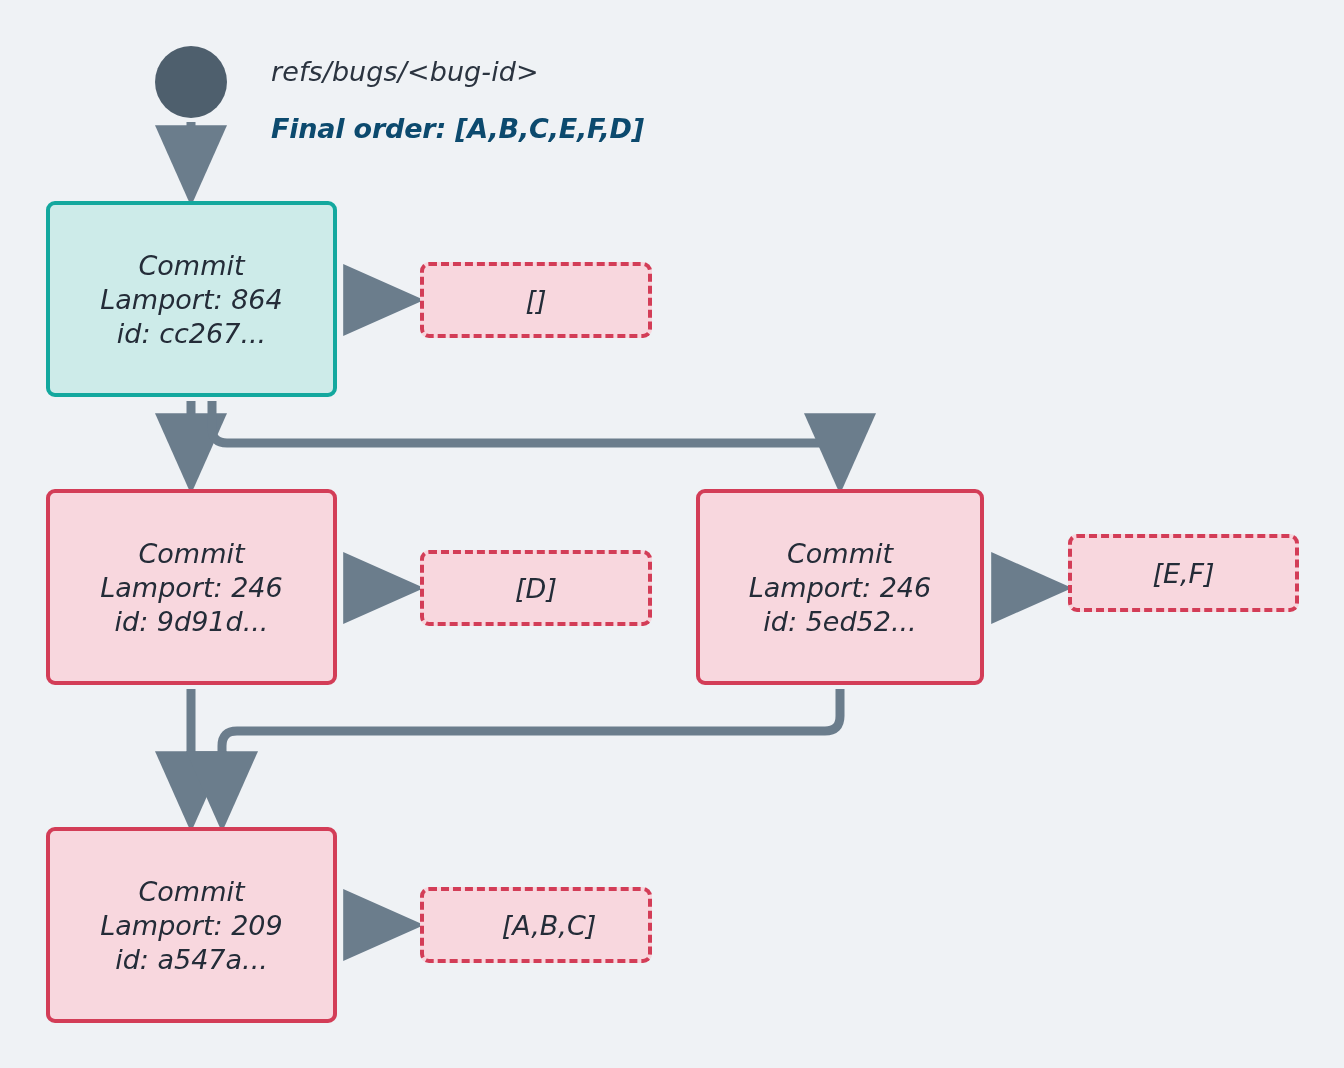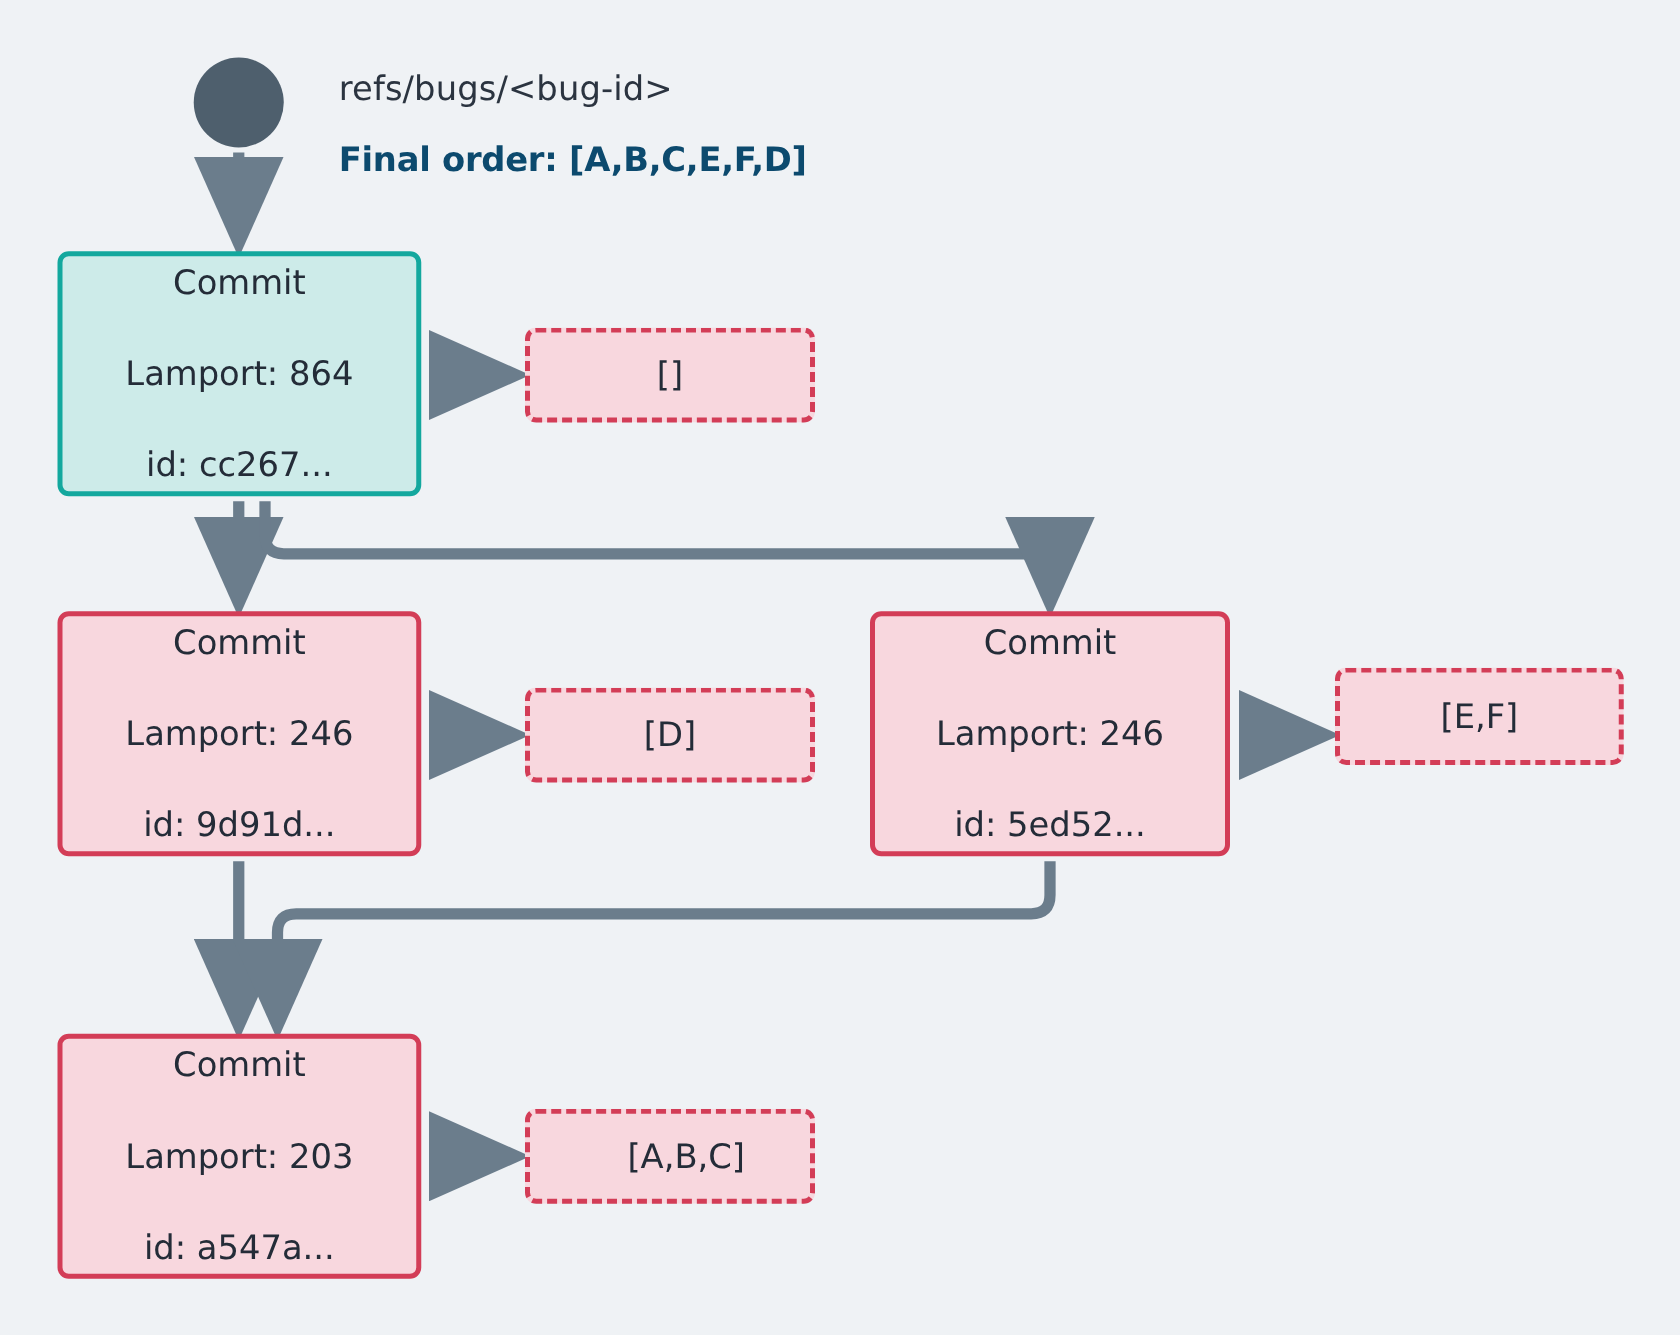--- a/index.html
+++ b/index.html
@@ -17,6 +17,7 @@
     position: relative;
     width: 1344px;
     height: 1068px;
+    font-style: italic;
   }
   #edges {
     position: absolute;

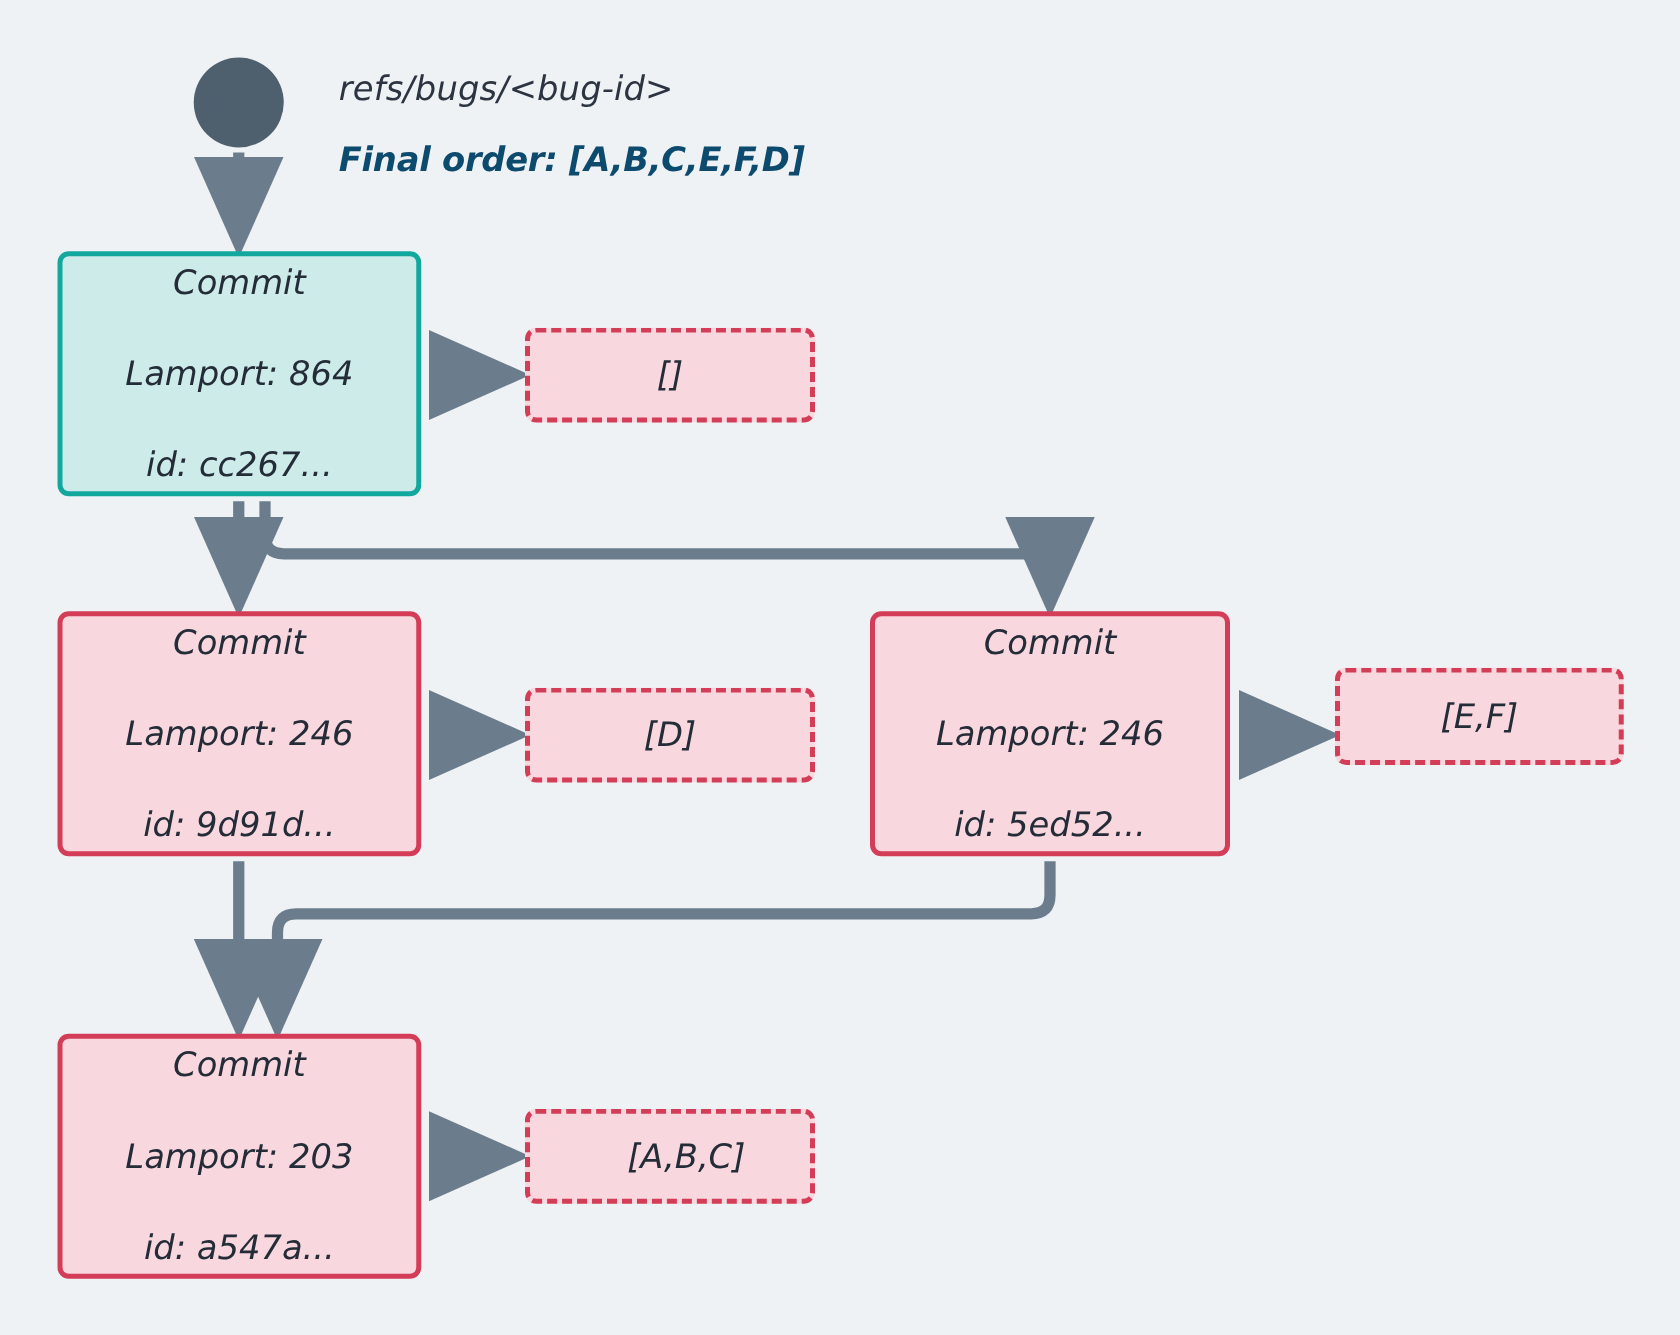--- a/index.html
+++ b/index.html
@@ -69,7 +69,6 @@
     font-size: 27px;
     color: #242c38;
     line-height: 1.0;
-    gap: 12px;
   }
   .commit-node .ln {
     display: block;

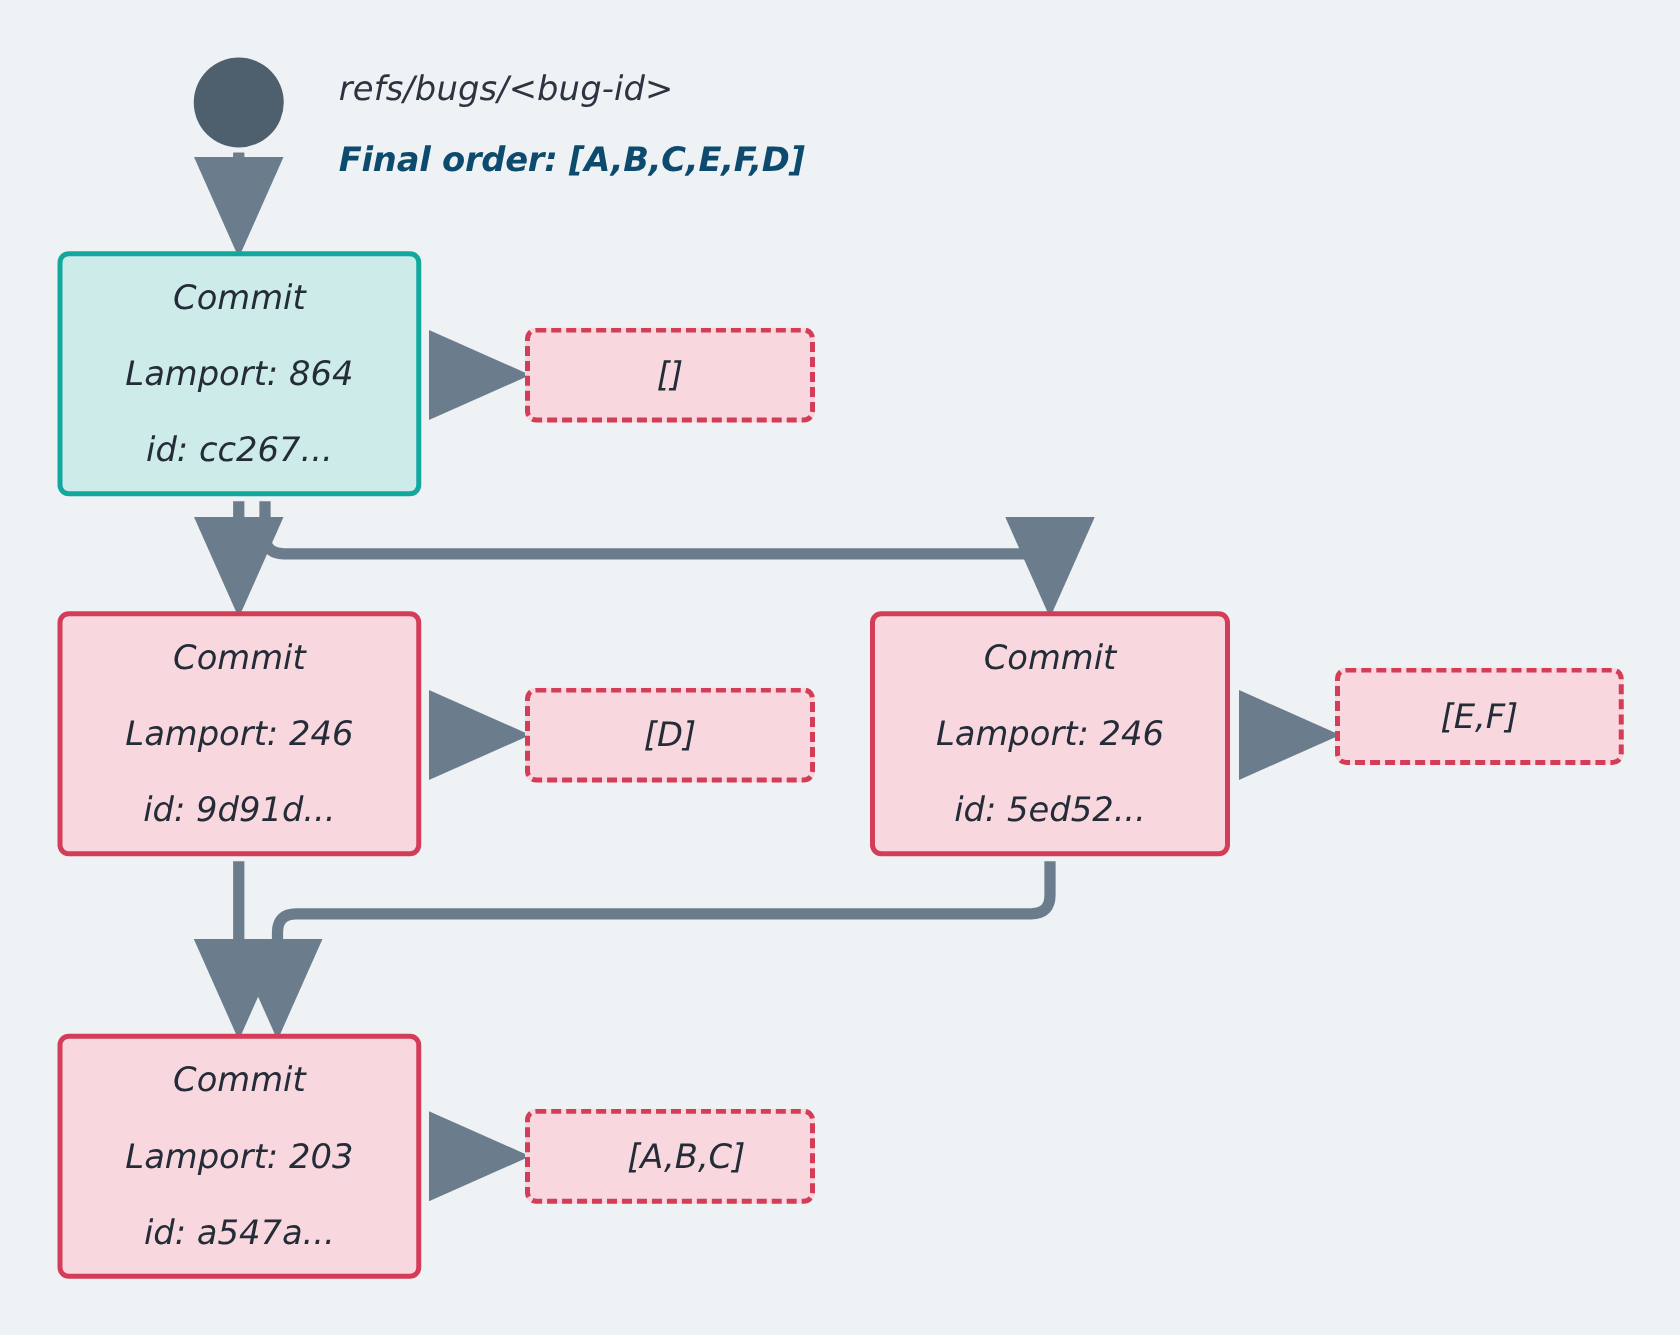--- a/index.html
+++ b/index.html
@@ -75,7 +75,7 @@
     white-space: nowrap;
   }
   .commit-node .ln + .ln {
-    margin-top: 34px;
+    margin-top: 7px;
   }
 
   .commit-node.teal {

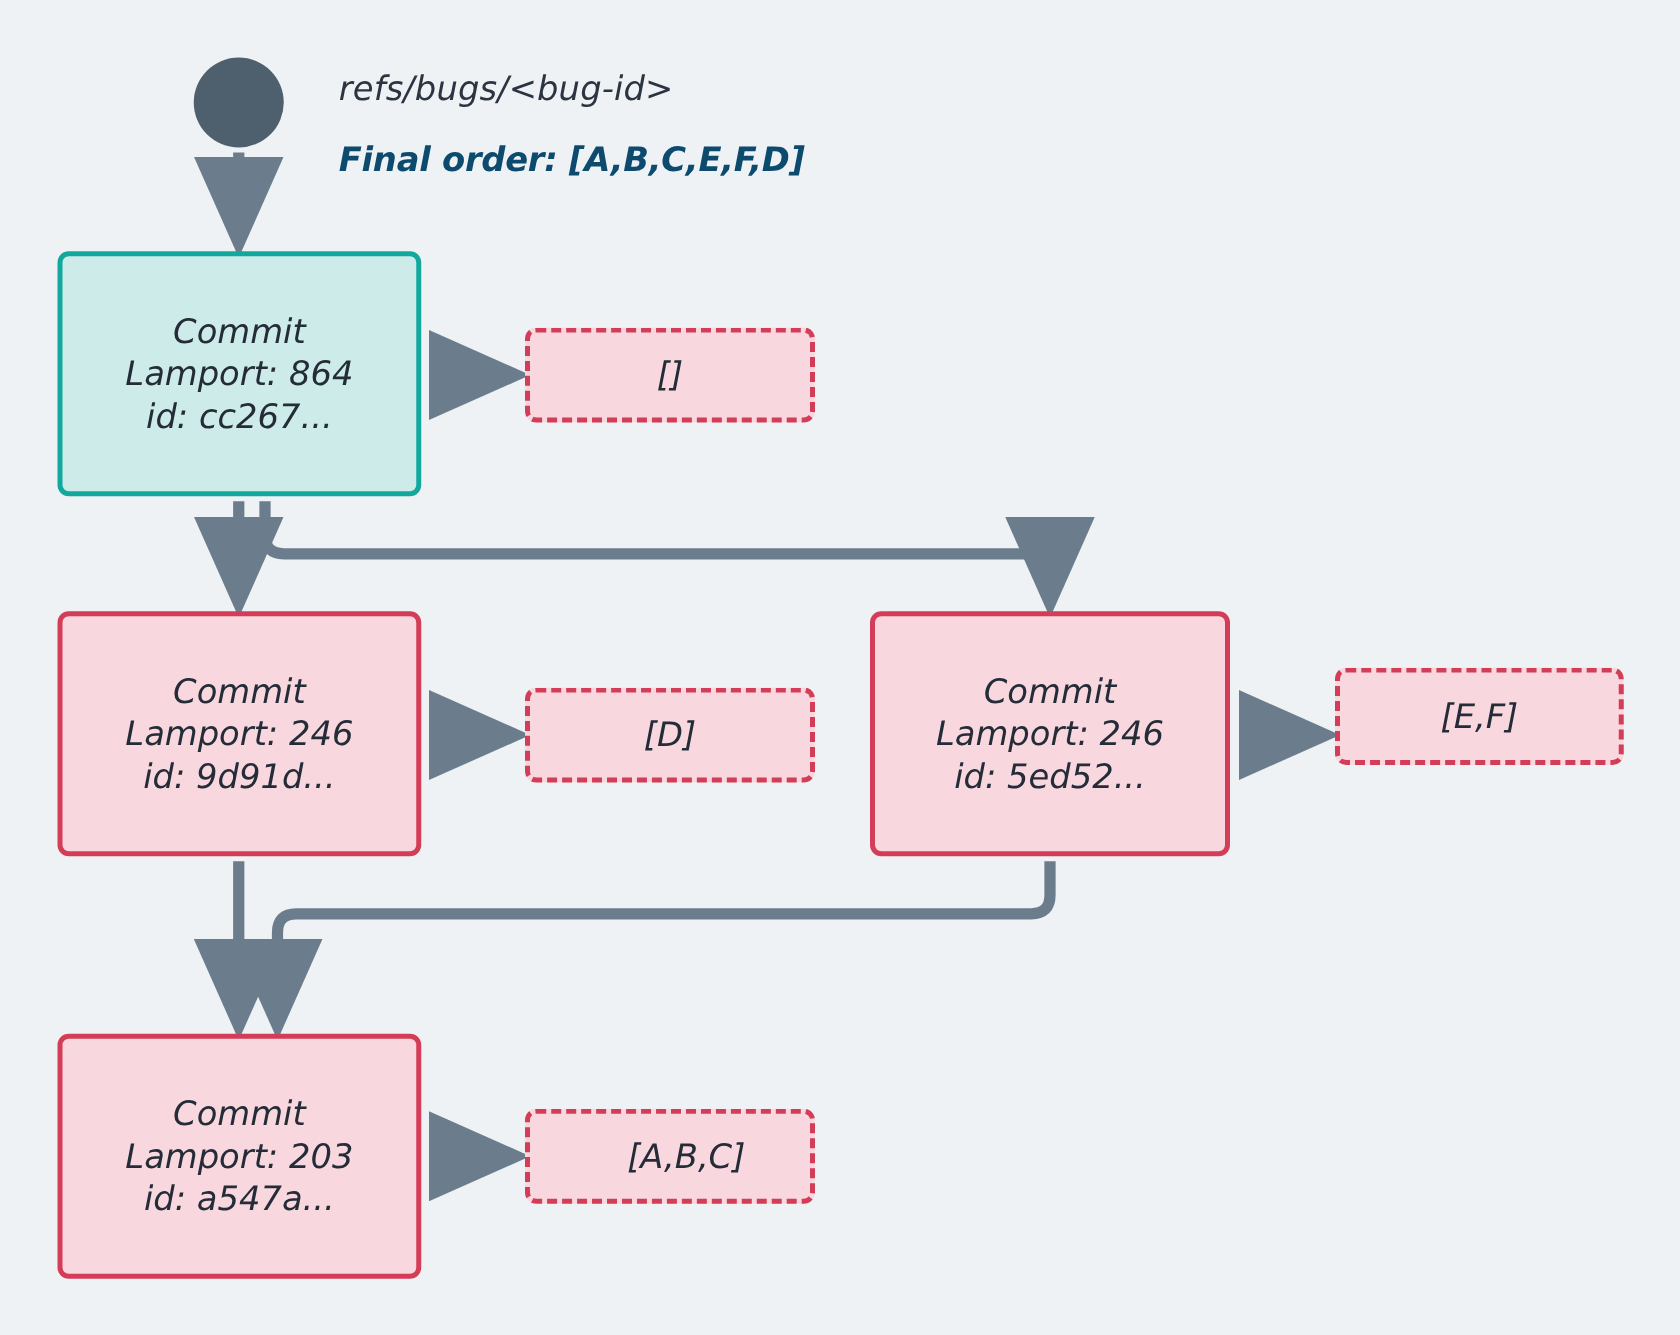--- a/index.html
+++ b/index.html
@@ -174,7 +174,7 @@
 
   <div class="commit-node pink" id="node-a547a">
     <span class="ln">Commit</span>
-    <span class="ln">Lamport: 203</span>
+    <span class="ln">Lamport: 209</span>
     <span class="ln">id: a547a...</span>
   </div>
   <div class="ops-box" id="ops-a547a">

